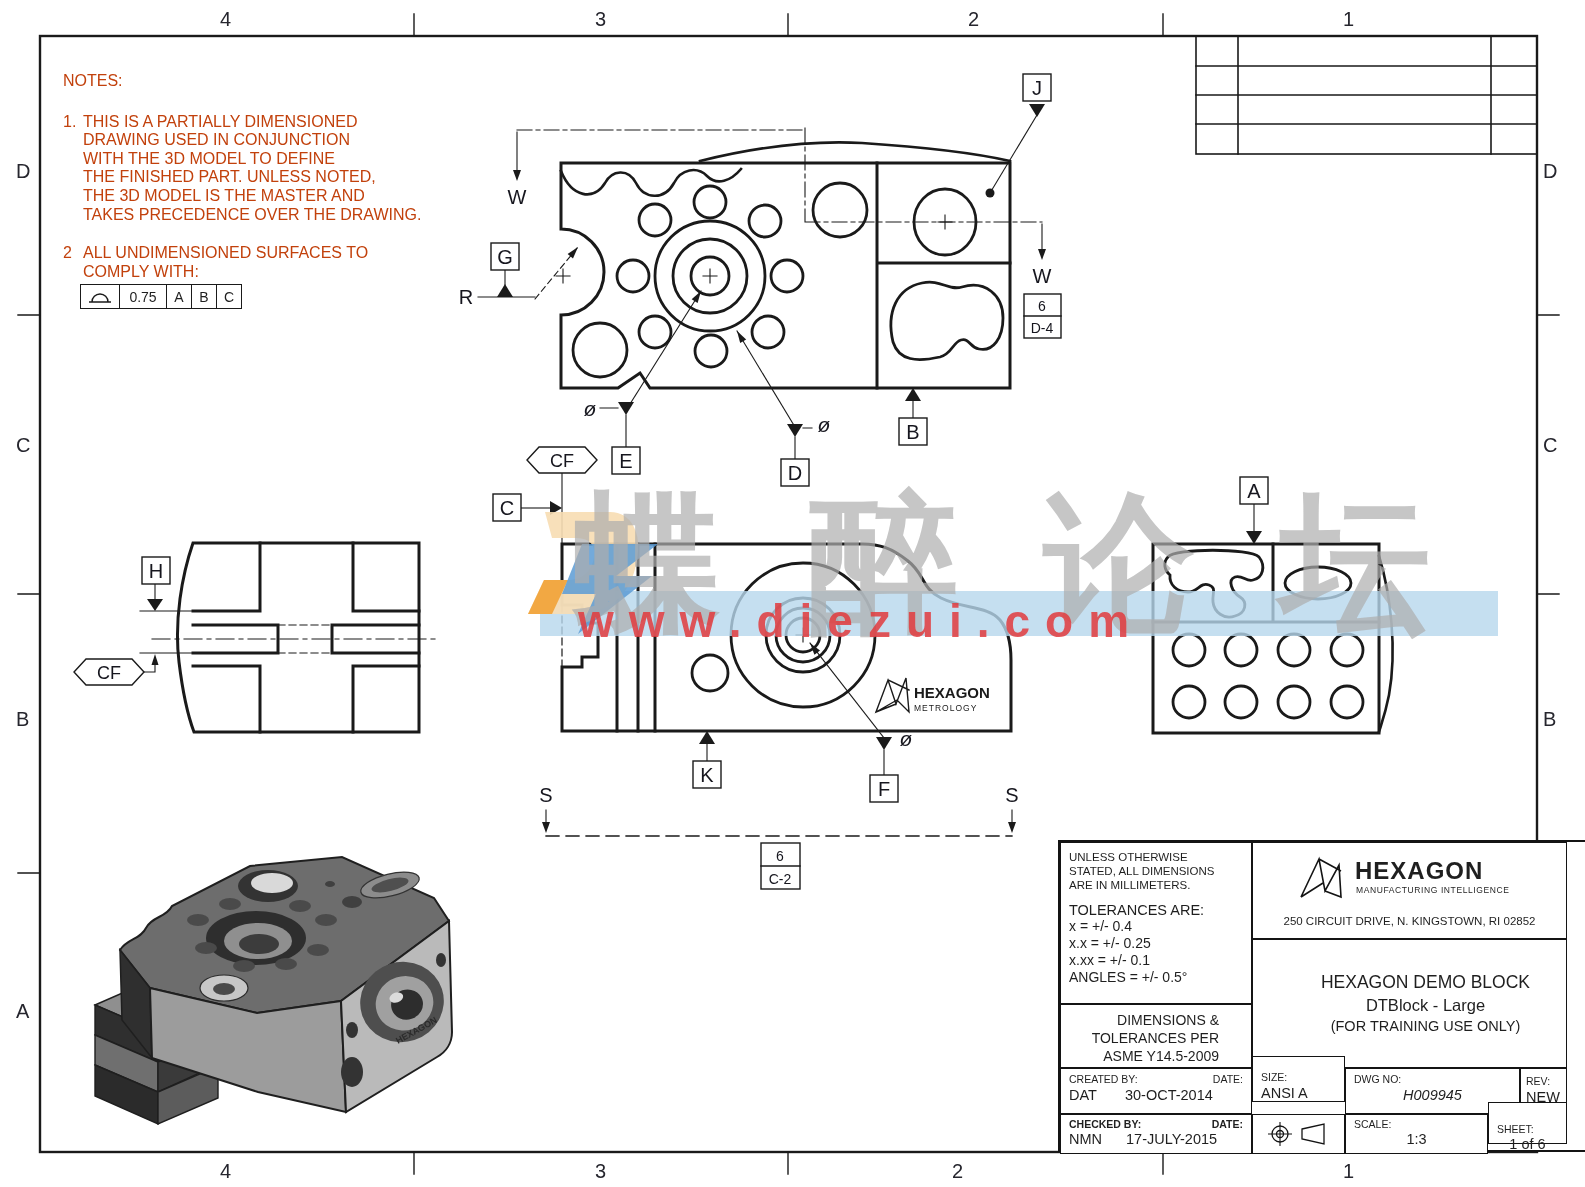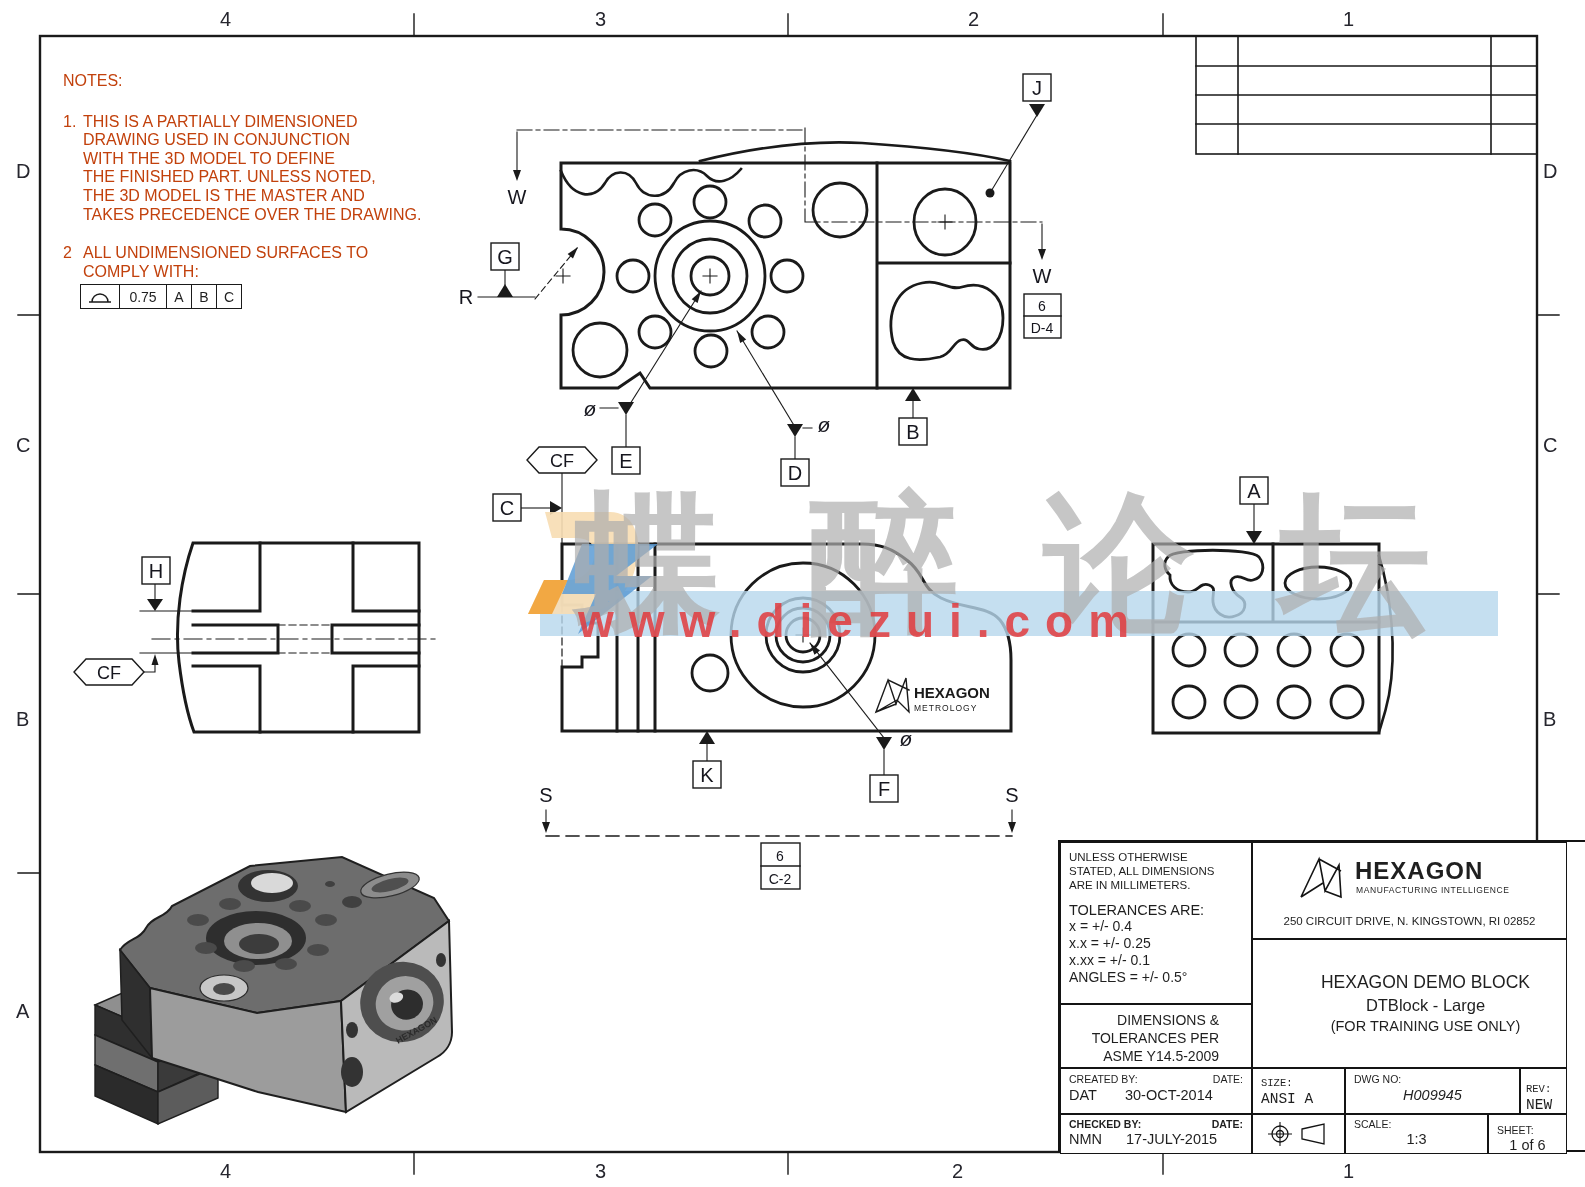--- a/index.html
+++ b/index.html
@@ -397,7 +397,7 @@
       <div style="font-size:14.5px;line-height:21px;">(FOR TRAINING USE ONLY)</div>
     </div>
   </div>
-  <div class="cell" style="left:192px;top:226px;width:93px;height:46px;padding:8px 8px;font-family:Liberation Mono, monospace;">
+  <div class="cell" style="left:192px;top:214px;width:93px;height:46px;padding:14px 8px;">
     <div class="small-label">SIZE:</div>
     <div class="val" style="margin-top:2px;">ANSI A</div>
   </div>

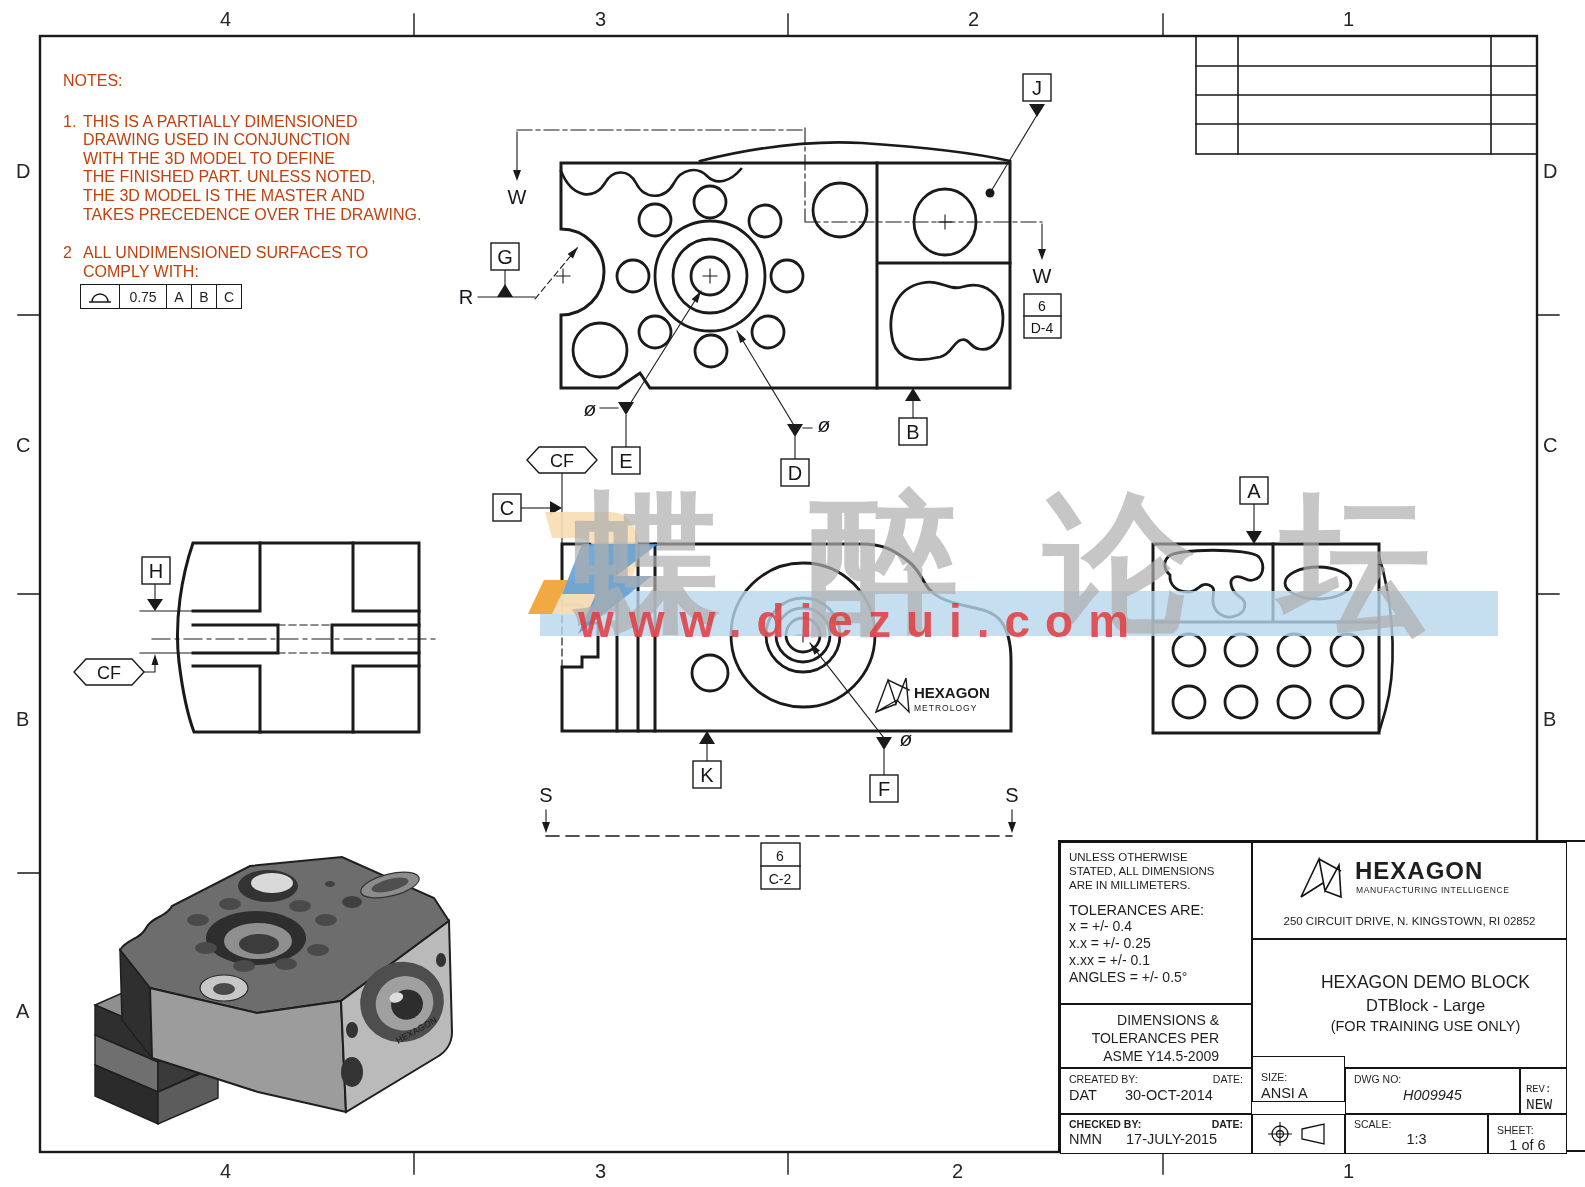--- a/index.html
+++ b/index.html
@@ -405,7 +405,7 @@
     <div class="small-label">DWG NO:</div>
     <div class="val" style="margin-top:2px;text-align:center;font-style:italic;">H009945</div>
   </div>
-  <div class="cell" style="left:460px;top:226px;width:47px;height:46px;padding:14px 5px;font-family:Liberation Mono, monospace;">
+  <div class="cell" style="left:460px;top:226px;width:47px;height:46px;padding:6px 5px;">
     <div class="small-label">REV:</div>
     <div class="val" style="margin-top:2px;">NEW</div>
   </div>

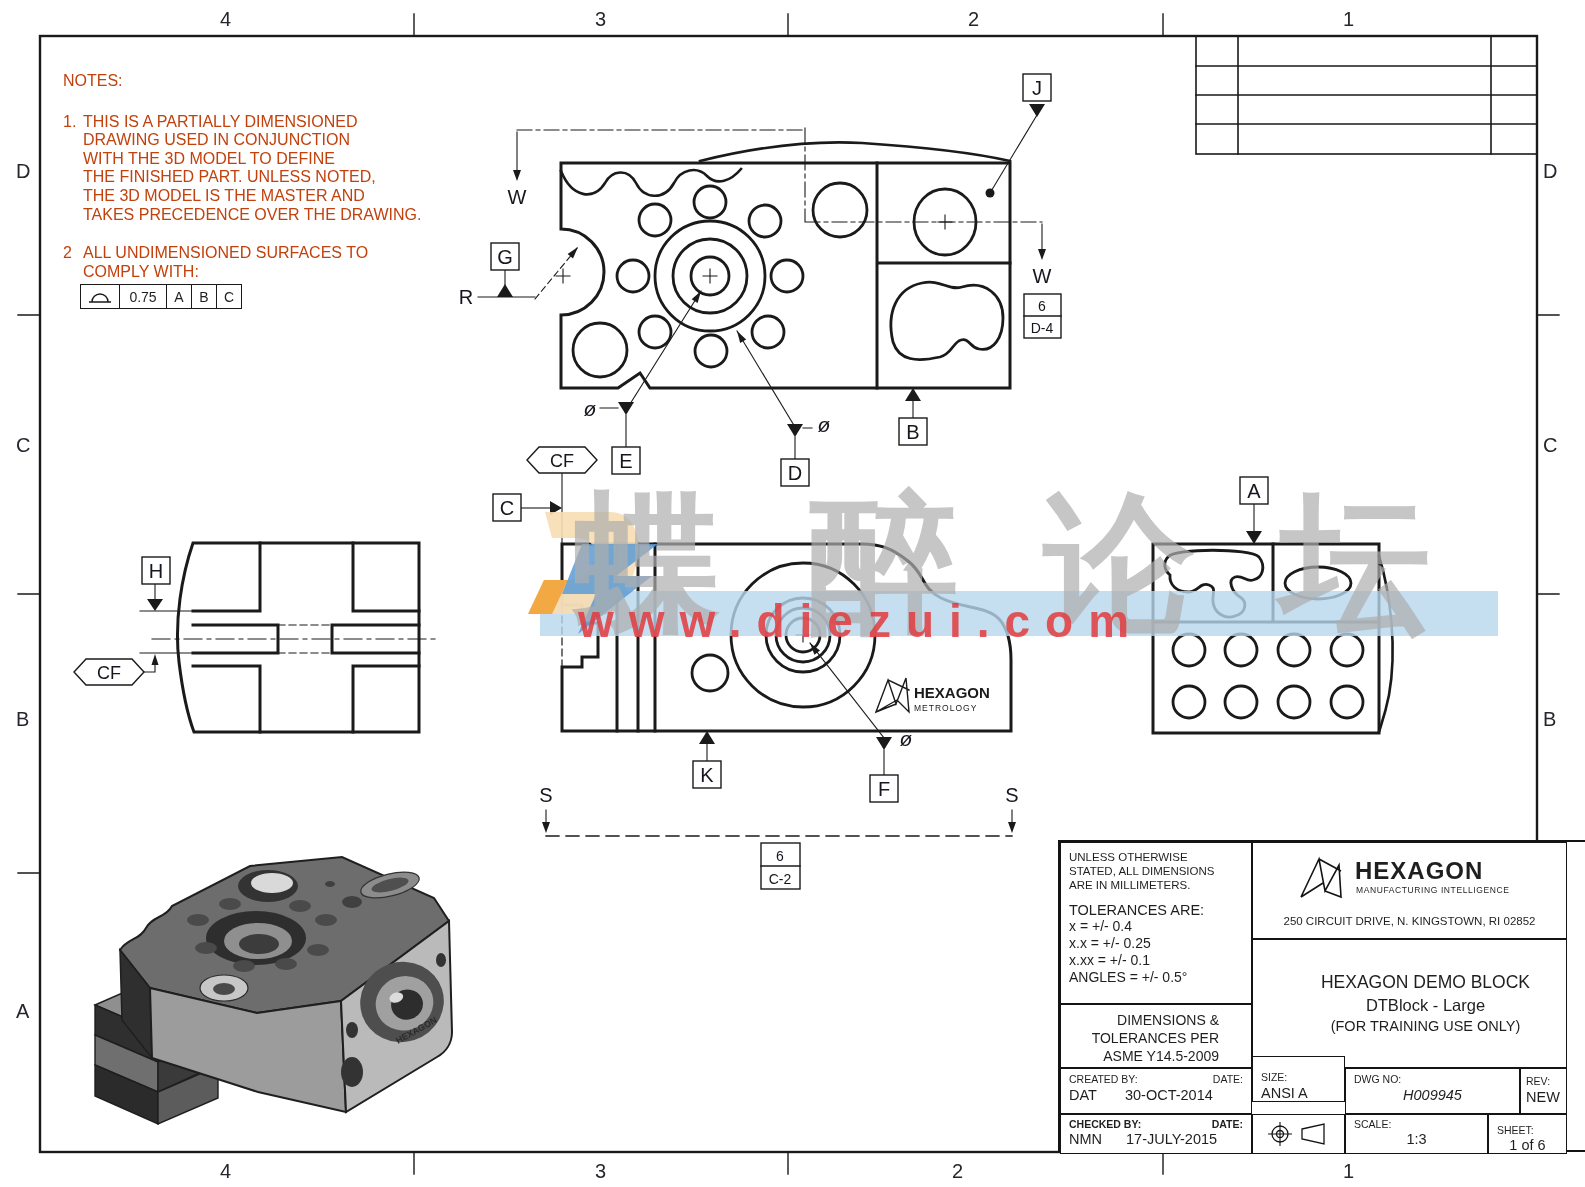--- a/index.html
+++ b/index.html
@@ -421,7 +421,7 @@
     <div class="small-label">SCALE:</div>
     <div class="val" style="margin-top:1px;text-align:center;">1:3</div>
   </div>
-  <div class="cell" style="left:428px;top:272px;width:79px;height:40px;padding:9px 8px;">
+  <div class="cell" style="left:428px;top:260px;width:79px;height:40px;padding:20px 8px;">
     <div class="small-label">SHEET:</div>
     <div class="val" style="margin-top:1px;text-align:center;">1 of 6</div>
   </div>

